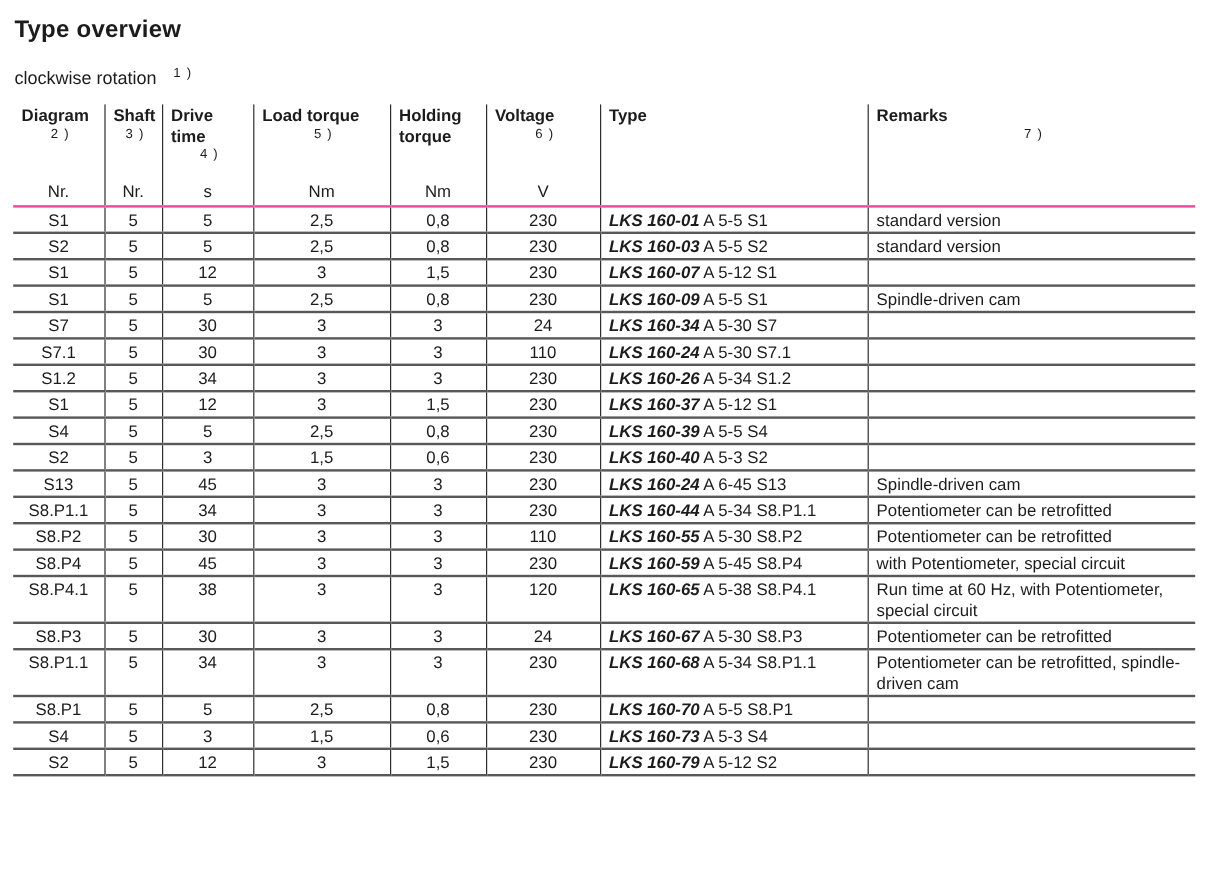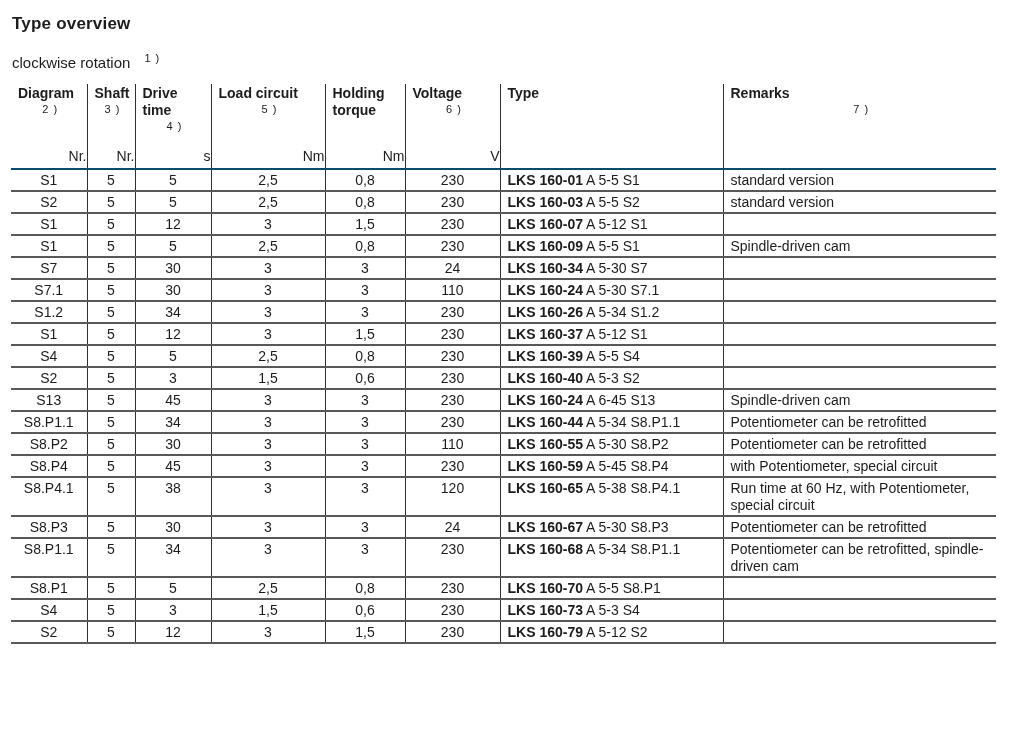--- a/index.html
+++ b/index.html
@@ -12,7 +12,7 @@
   .page { padding: 12px 11px 0 11px; }
 
   .title {
-    font-size: 17px; font-weight: bold; margin: 2px 0 0 1px; letter-spacing: .2px;
+    font-size: 20px; font-weight: bold; margin: 2px 0 0 1px; letter-spacing: .2px;
   }
   .subtitle { margin: 20px 0 0 1px; font-size: 15px; }
   .subtitle .fnref {

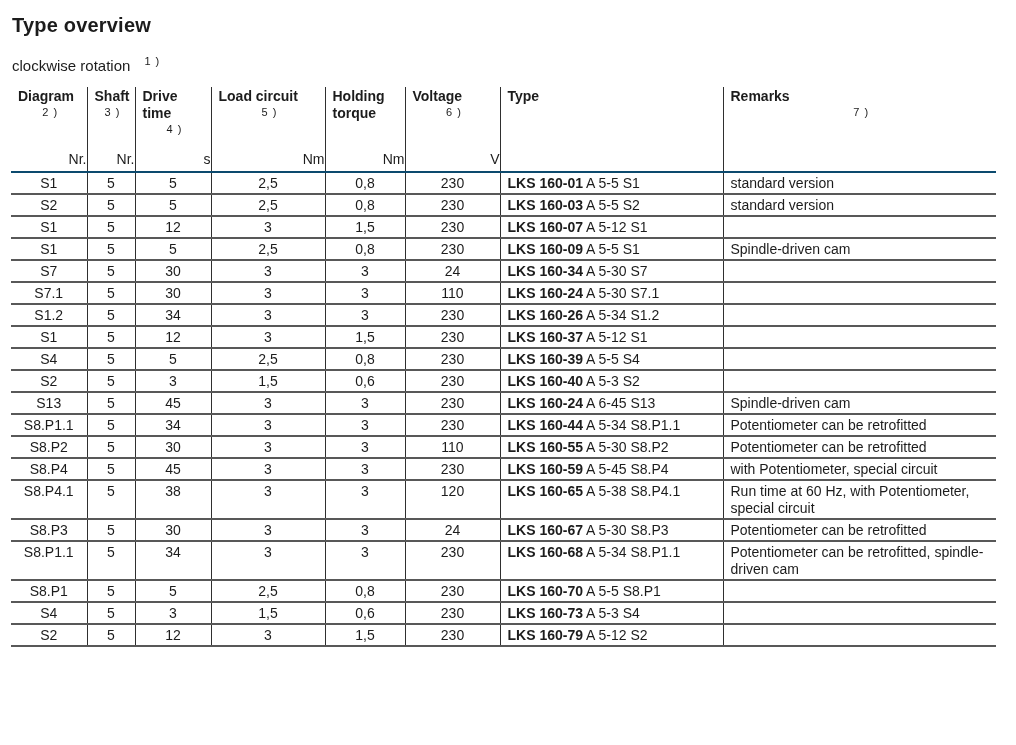--- a/index.html
+++ b/index.html
@@ -84,7 +84,7 @@
             <div class="h-foot">4 )</div>
           </th>
           <th>
-            <div class="h-label">Load circuit</div>
+            <div class="h-label">Load torque</div>
             <div class="h-foot">5 )</div>
           </th>
           <th>

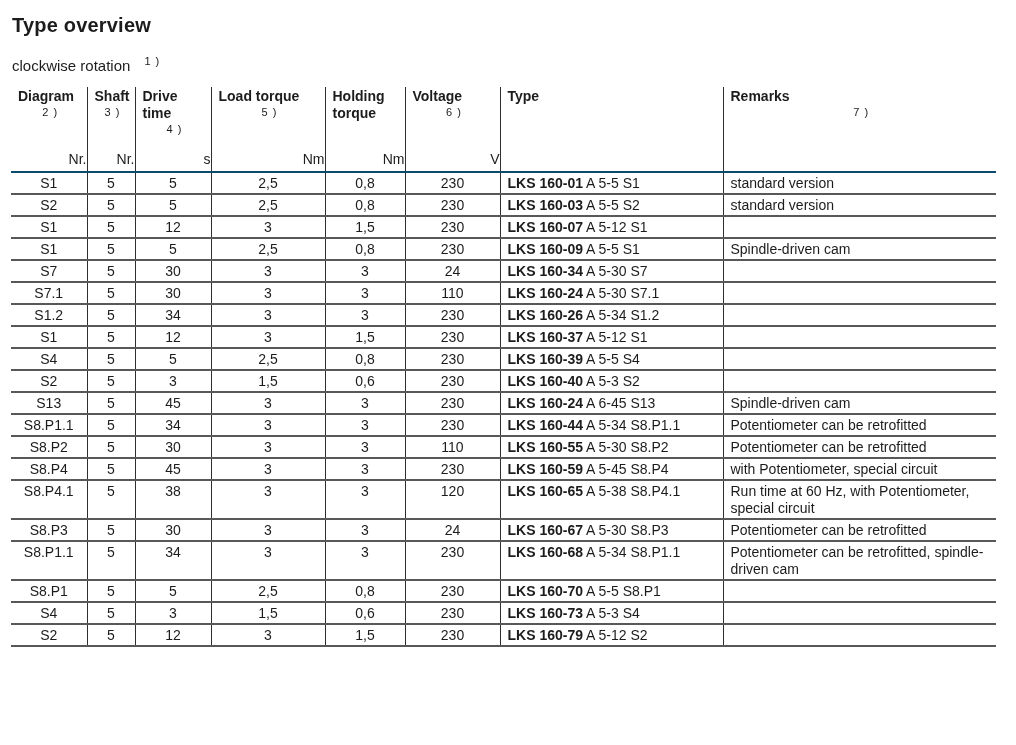--- a/index.html
+++ b/index.html
@@ -35,9 +35,9 @@
     text-align: center; margin-top: 1px; letter-spacing: 1px;
   }
   .head-units th {
-    height: 22px; font-weight: normal; font-size: 14px; text-align: right;
+    height: 22px; font-weight: normal; font-size: 14px; text-align: center;
     vertical-align: bottom; padding: 0 0 4px 0;
-    border-bottom: 2px solid #0c4a6e;
+    border-bottom: 2px solid #ec4899;
   }
 
   .overview tbody td {

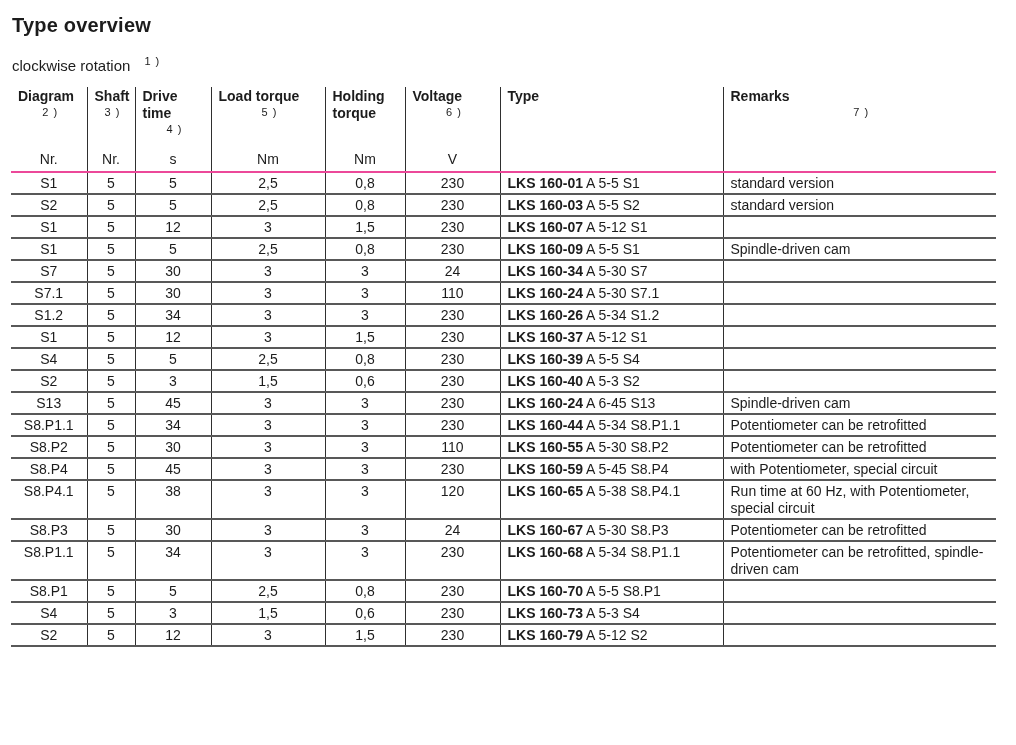--- a/index.html
+++ b/index.html
@@ -47,7 +47,7 @@
     padding: 2px 7px 1px 7px;
   }
   .overview tbody td.num { text-align: center; padding-left: 2px; padding-right: 2px; }
-  .overview tbody td.type b { font-weight: bold; }
+  .overview tbody td.type b { font-weight: bold; font-style: italic; }
 </style>
 </head>
 <body>

